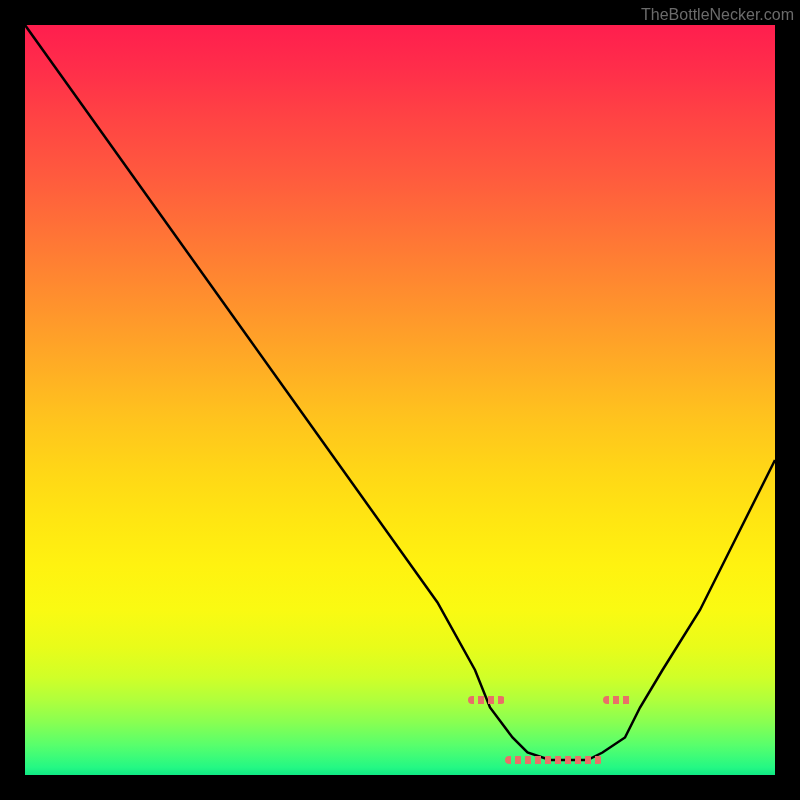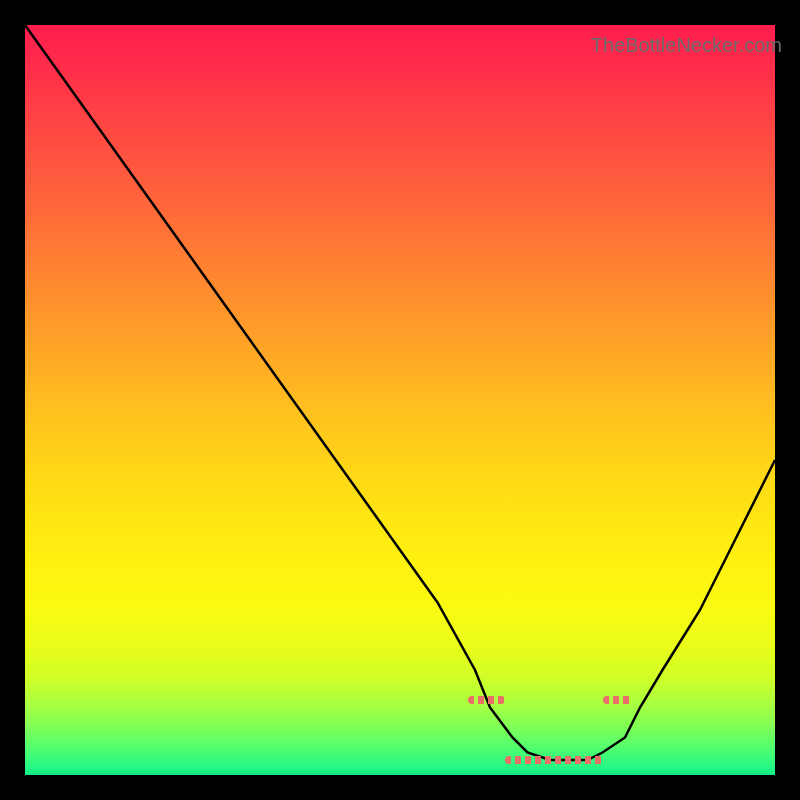--- a/index.html
+++ b/index.html
@@ -13,12 +13,11 @@
   .watermark {
     position: absolute;
     top: 6px;
-    right: 18px;
+    right: 6px;
     color: #6b6b6b;
-    font-size: 20px;
+    font-size: 16px;
     font-weight: 500;
     z-index: 10;
-    margin-top: 28px;
   }
   .plot-area {
     position: absolute;

